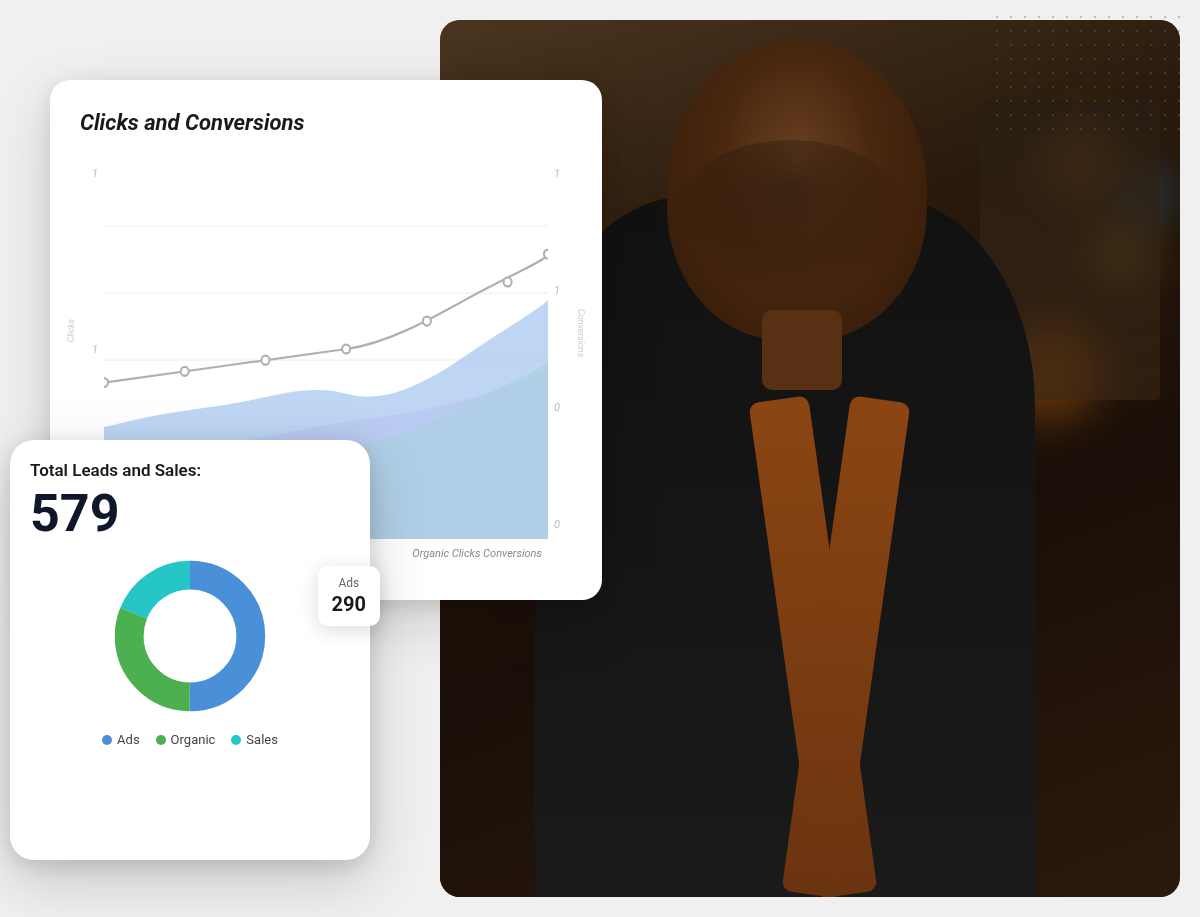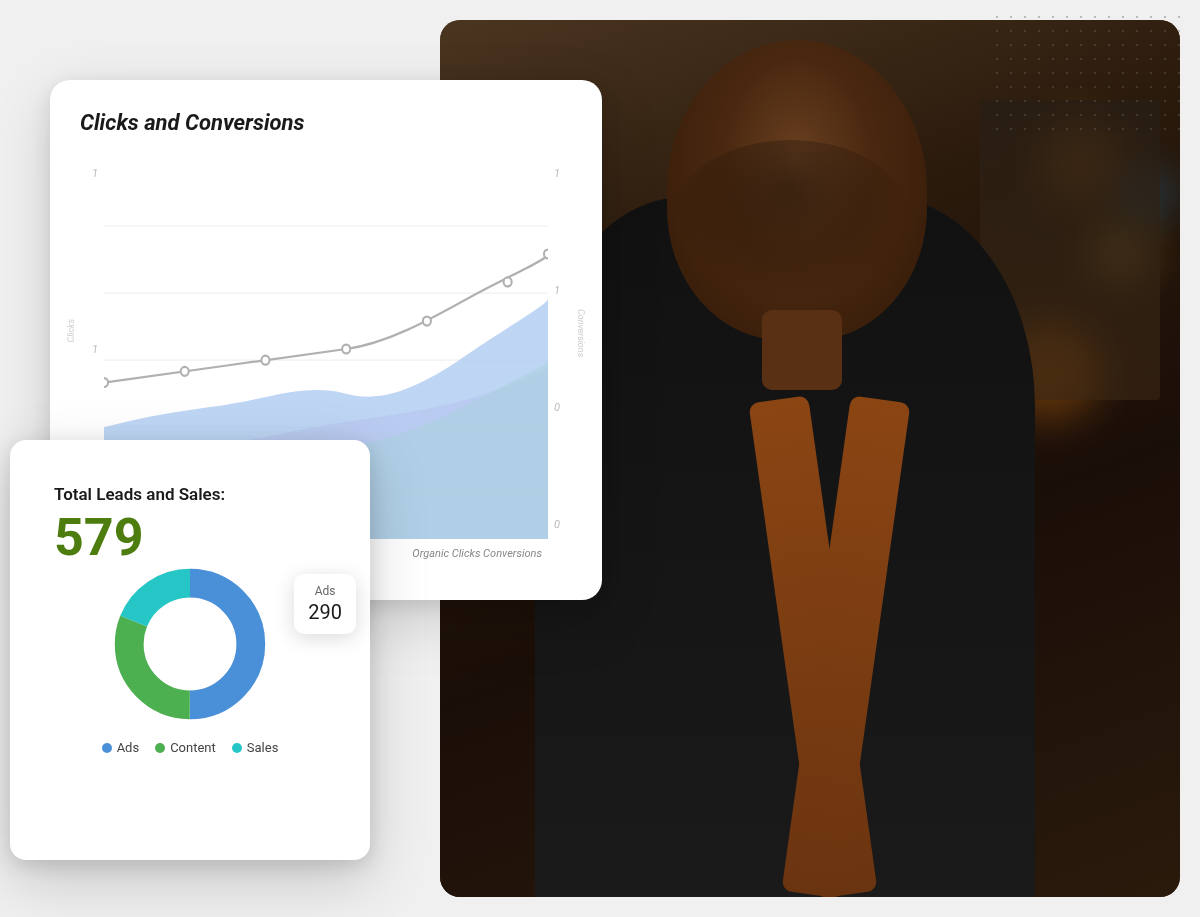--- a/index.html
+++ b/index.html
@@ -89,9 +89,9 @@
       width: 360px;
       height: 420px;
       background: white;
-      border-radius: 16px;
+      border-radius: 24px;
       box-shadow: 0 20px 60px rgba(0,0,0,0.18), 0 5px 20px rgba(0,0,0,0.12);
-      padding: 44px;
+      padding: 20px;
       z-index: 20;
     }
 

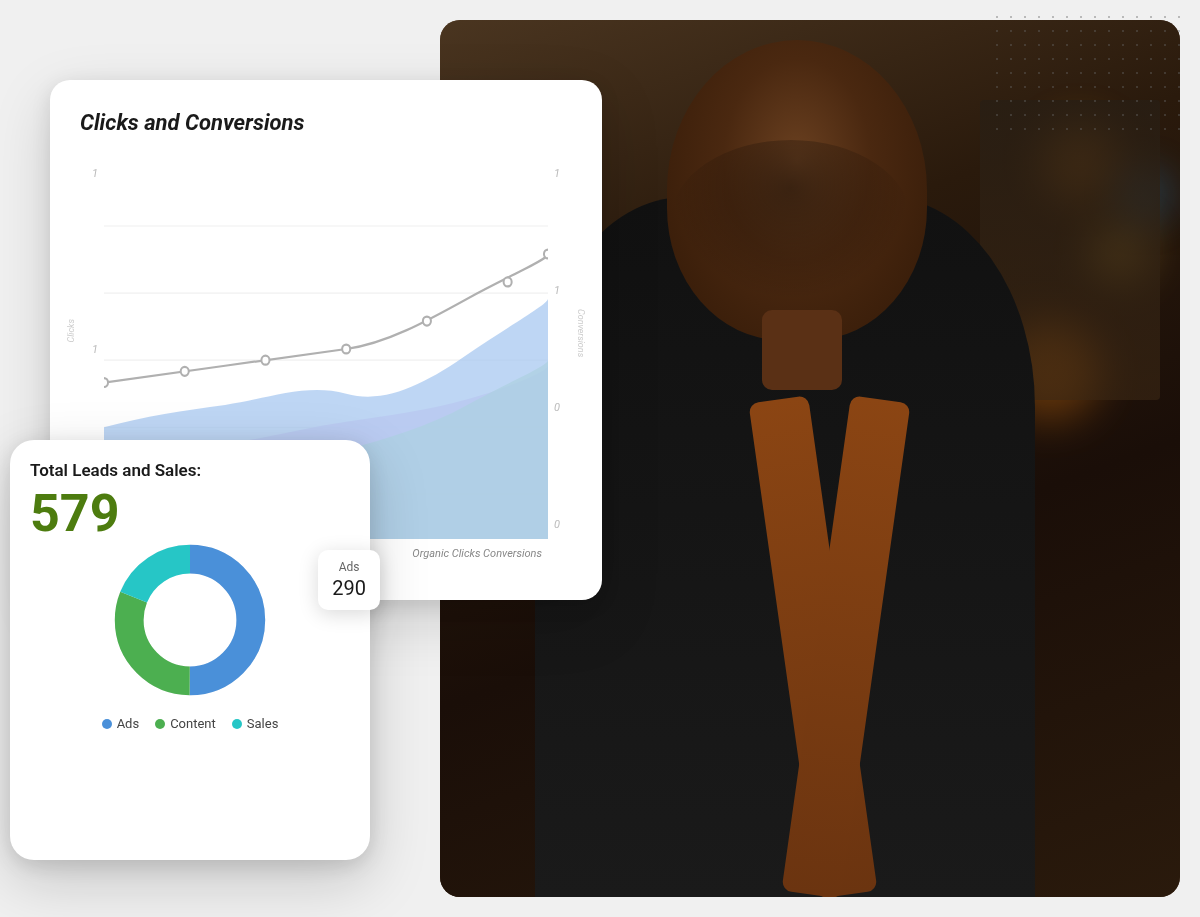--- a/index.html
+++ b/index.html
@@ -105,7 +105,8 @@
     .leads-number {
       font-size: 52px;
       font-weight: 700;
-      color: #4d7c0f;
+      color: #0f172a;
+      margin-bottom: 16px;
       line-height: 1;
     }
 

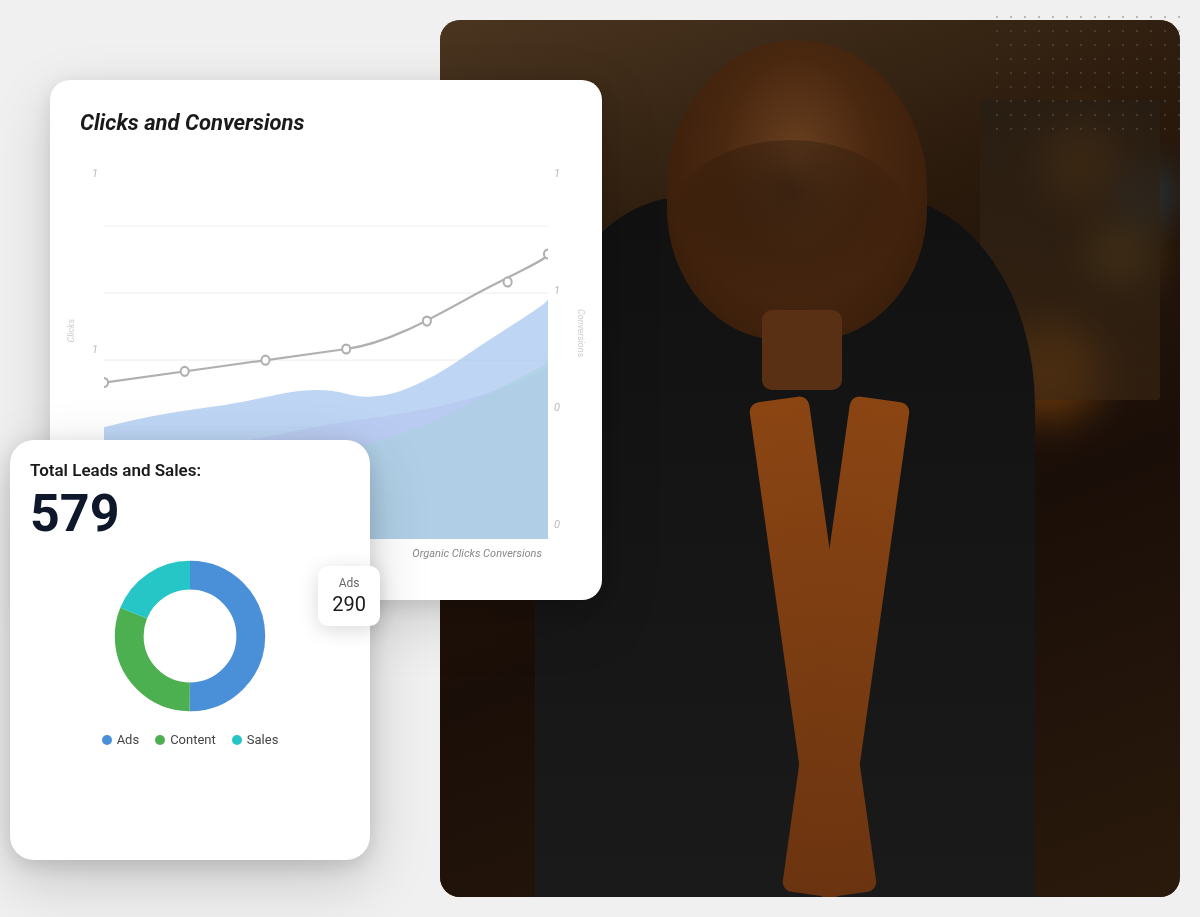--- a/index.html
+++ b/index.html
@@ -147,7 +147,7 @@
     .tooltip-value {
       color: #1a1a1a;
       font-size: 20px;
-      font-weight: 400;
+      font-weight: 700;
     }
 
     

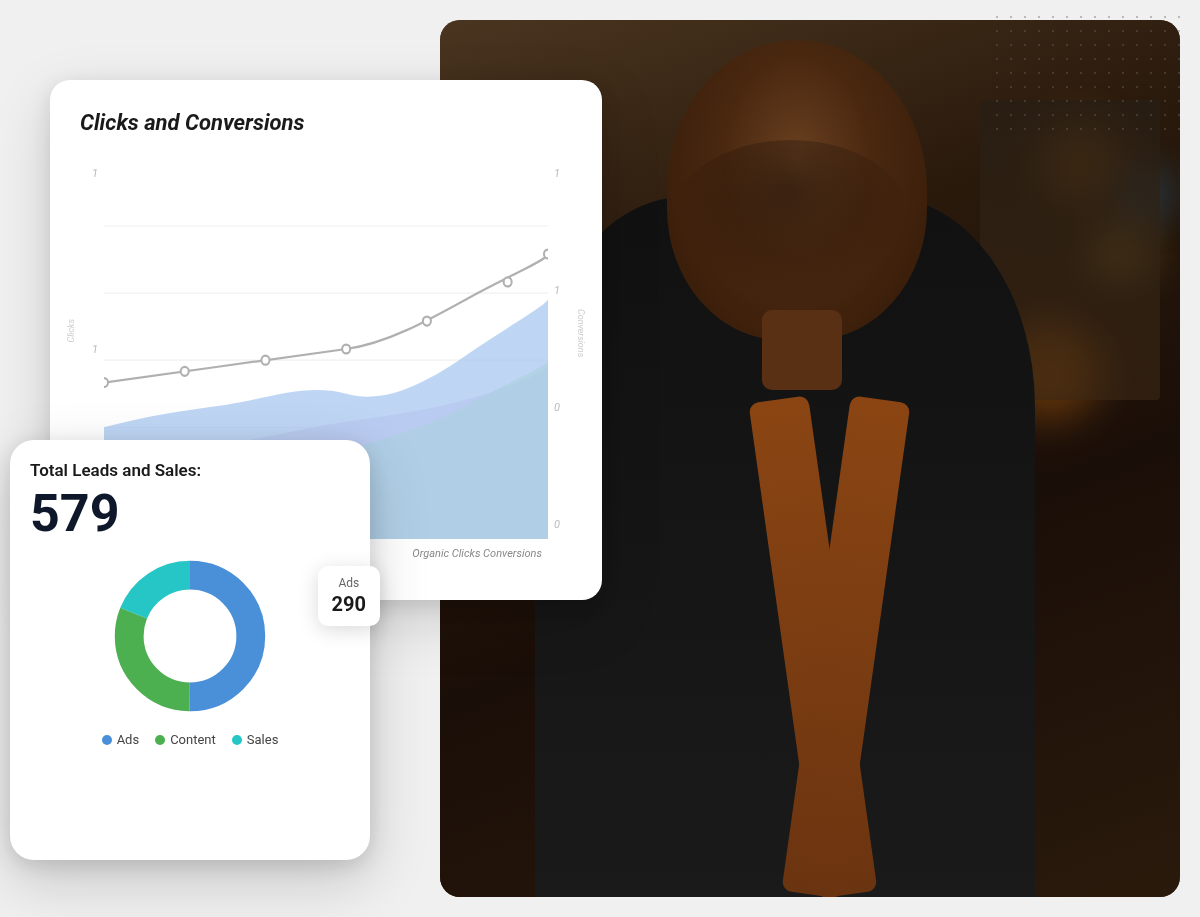--- a/index.html
+++ b/index.html
@@ -302,7 +302,7 @@
     </div>
     <div class="legend-item">
       <div class="legend-dot" style="background:#4CAF50;"></div>
-      <span>Content</span>
+      <span>Organic</span>
     </div>
     <div class="legend-item">
       <div class="legend-dot" style="background:#26C6C6;"></div>

